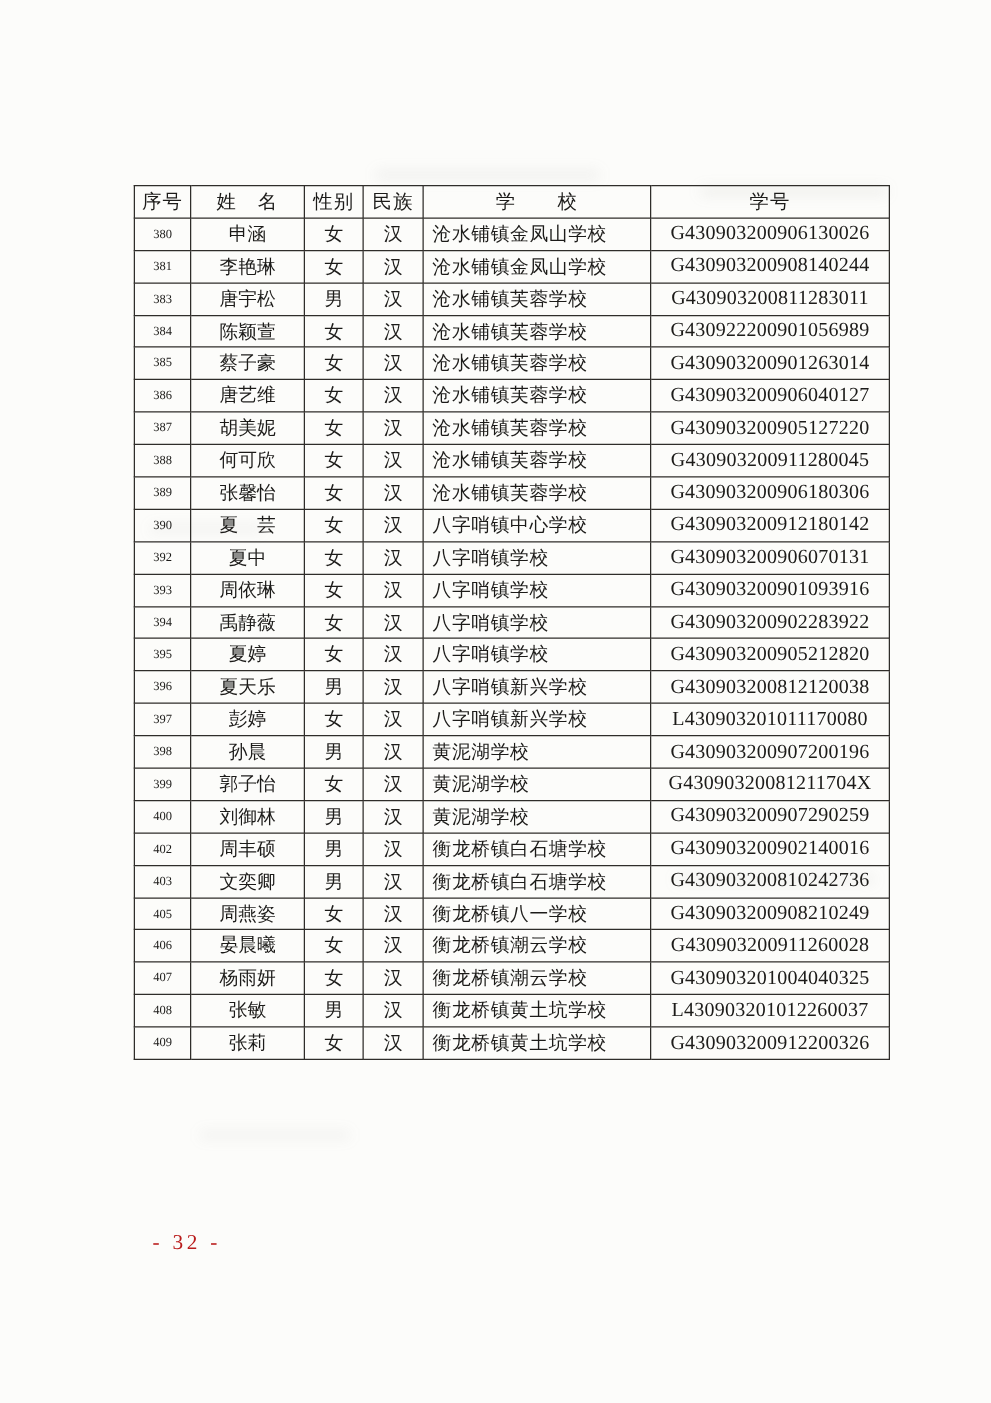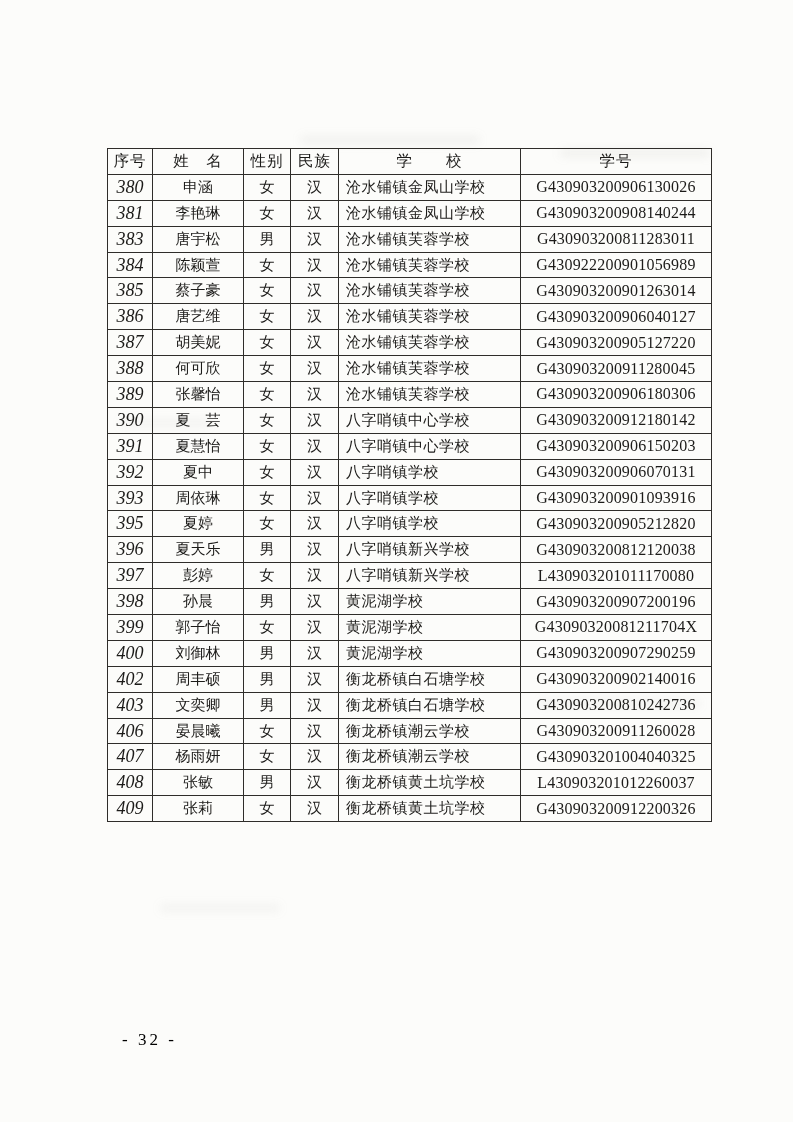--- a/index.html
+++ b/index.html
@@ -74,8 +74,7 @@
     text-align: center;
   }
   .roster td.c0 {
-    font-size: 18px;
-    font-style: italic;
+    font-size: 10px;
   }
 
   .footer {

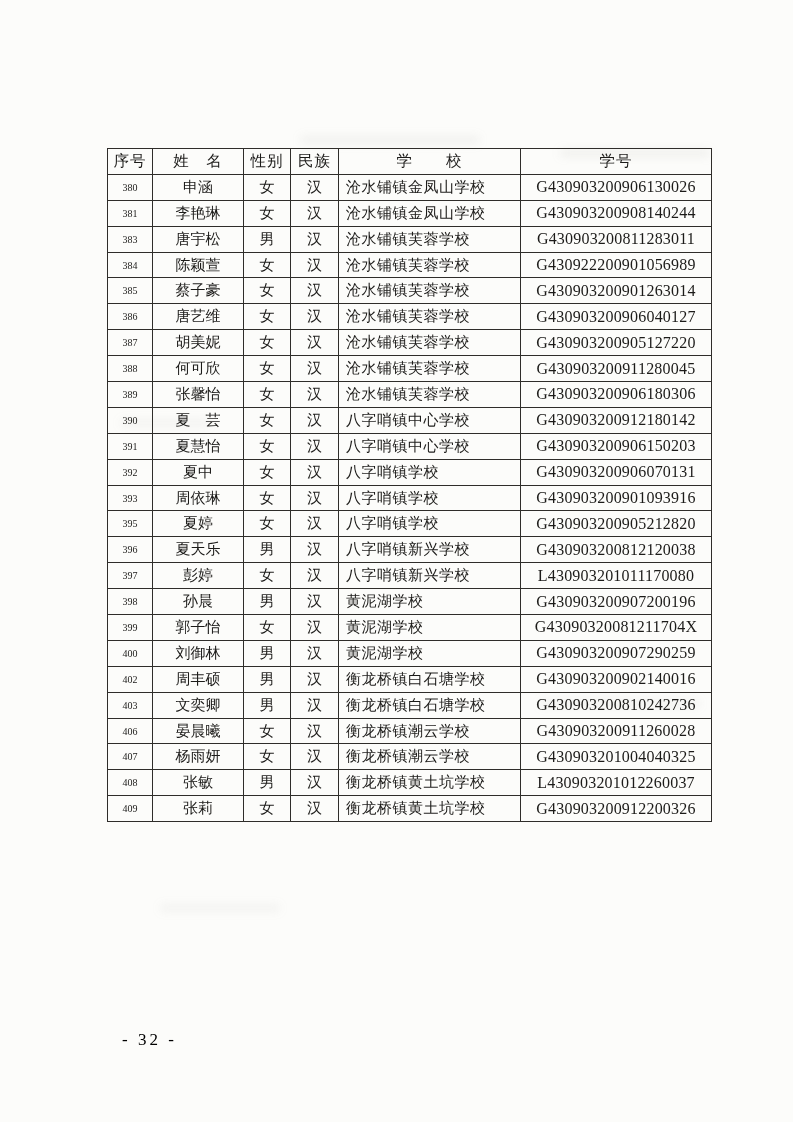--- a/index.html
+++ b/index.html
@@ -198,14 +198,6 @@
           <td class="c5">G430903200912180142</td>
         </tr>
         <tr>
-          <td class="c0">391</td>
-          <td class="c1">夏慧怡</td>
-          <td class="c2">女</td>
-          <td class="c3">汉</td>
-          <td class="c4">八字哨镇中心学校</td>
-          <td class="c5">G430903200906150203</td>
-        </tr>
-        <tr>
           <td class="c0">392</td>
           <td class="c1">夏中</td>
           <td class="c2">女</td>

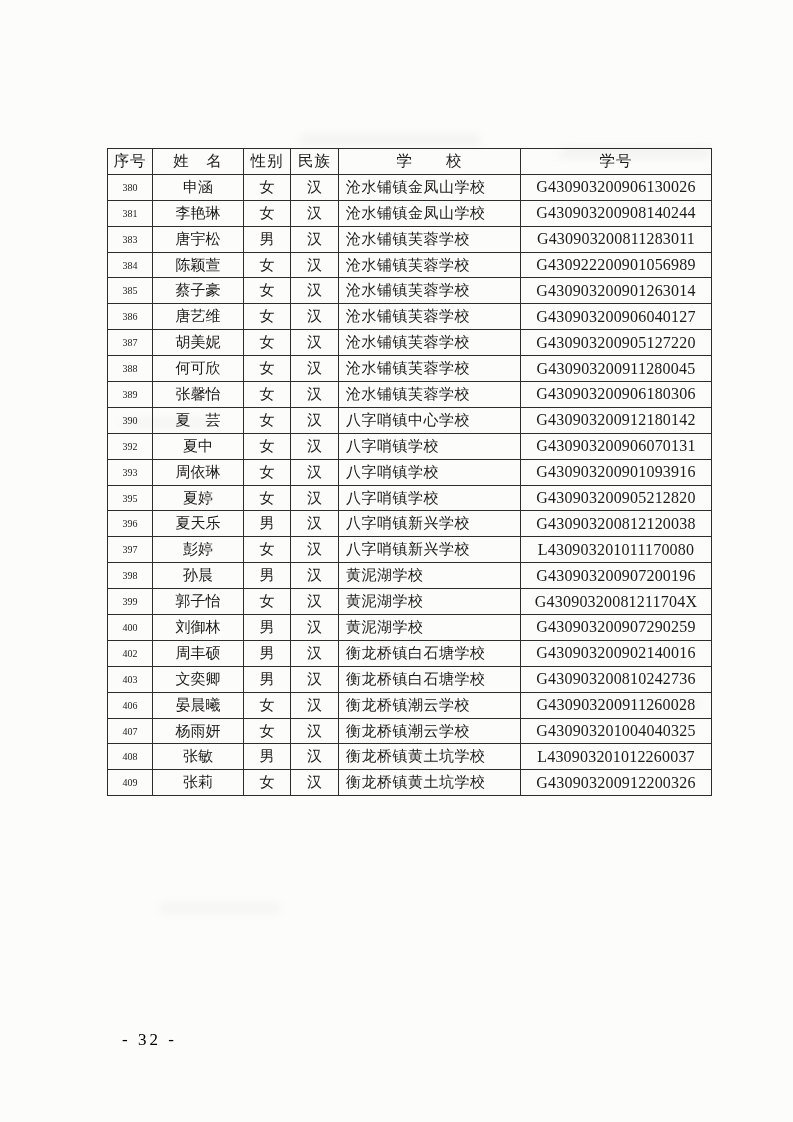--- a/index.html
+++ b/index.html
@@ -214,6 +214,14 @@
           <td class="c5">G430903200901093916</td>
         </tr>
         <tr>
+          <td class="c0">394</td>
+          <td class="c1">禹静薇</td>
+          <td class="c2">女</td>
+          <td class="c3">汉</td>
+          <td class="c4">八字哨镇学校</td>
+          <td class="c5">G430903200902283922</td>
+        </tr>
+        <tr>
           <td class="c0">395</td>
           <td class="c1">夏婷</td>
           <td class="c2">女</td>

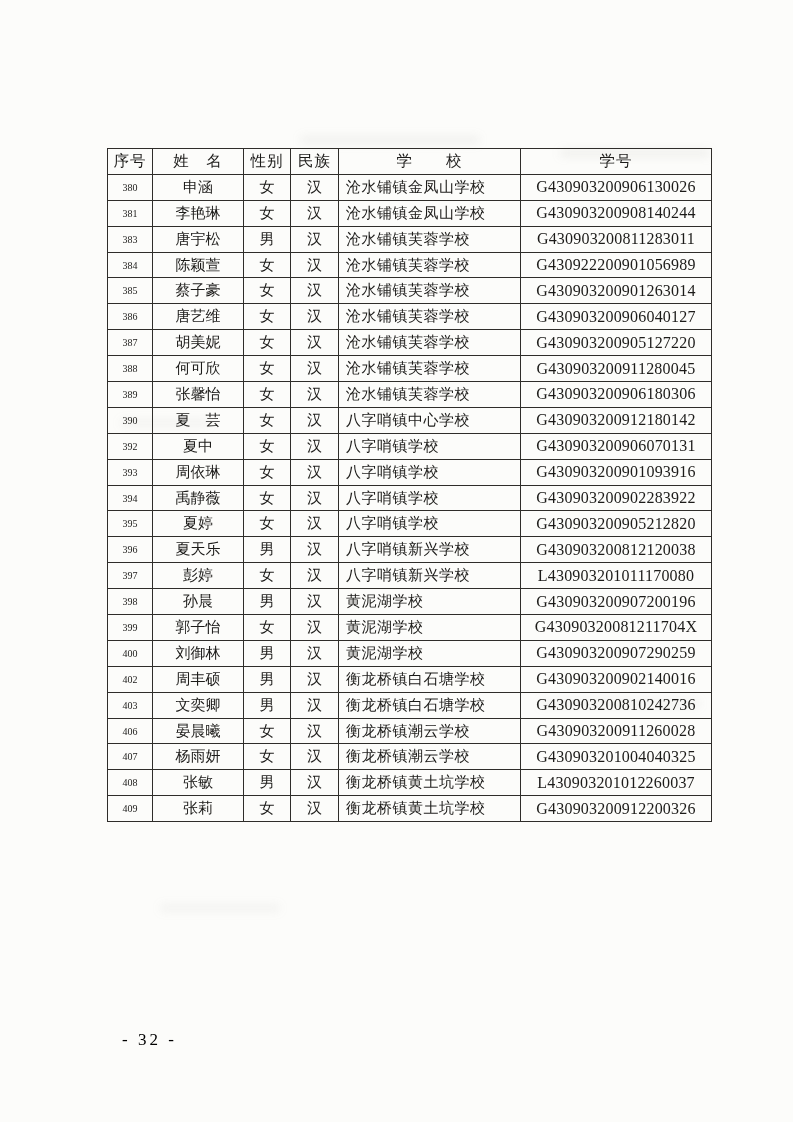--- a/index.html
+++ b/index.html
@@ -286,6 +286,14 @@
           <td class="c5">G430903200810242736</td>
         </tr>
         <tr>
+          <td class="c0">405</td>
+          <td class="c1">周燕姿</td>
+          <td class="c2">女</td>
+          <td class="c3">汉</td>
+          <td class="c4">衡龙桥镇八一学校</td>
+          <td class="c5">G430903200908210249</td>
+        </tr>
+        <tr>
           <td class="c0">406</td>
           <td class="c1">晏晨曦</td>
           <td class="c2">女</td>

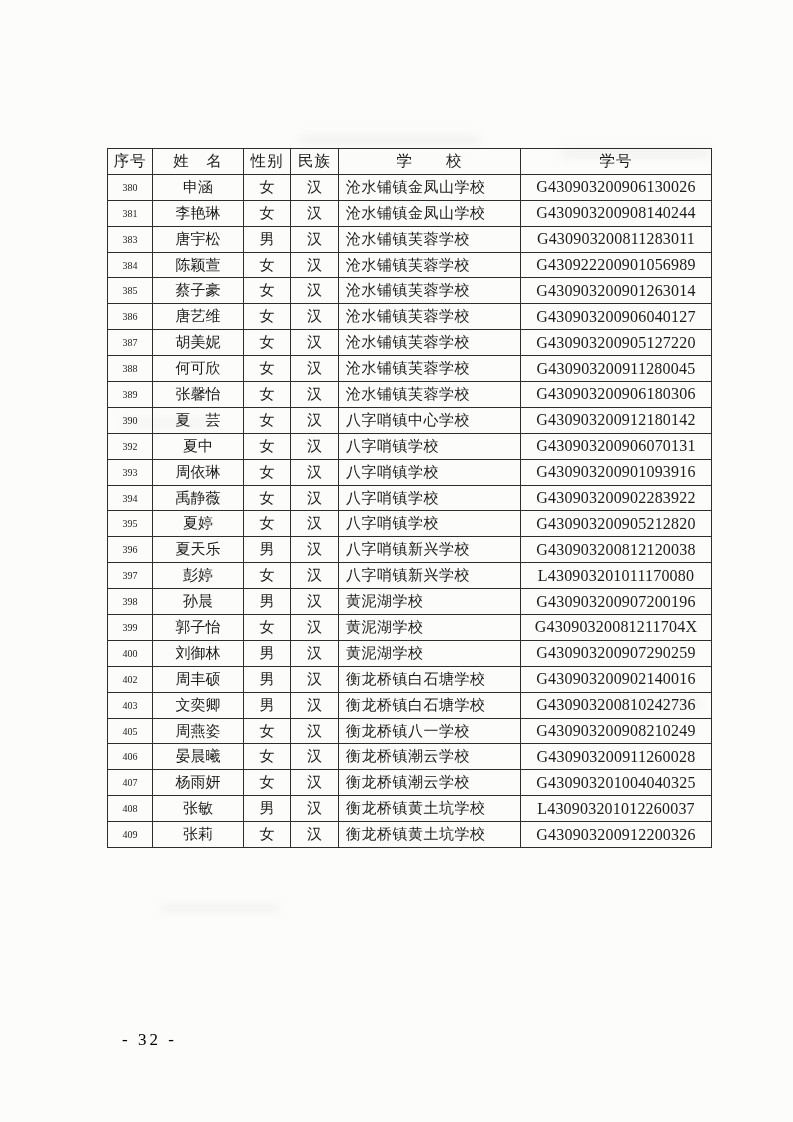--- a/index.html
+++ b/index.html
@@ -80,10 +80,10 @@
   .footer {
     position: absolute;
     left: 122px;
-    top: 1030px;
+    top: 984px;
     font-size: 17px;
     letter-spacing: 3px;
-    color: #000000;
+    color: #b91c1c;
   }
 </style>
 </head>

